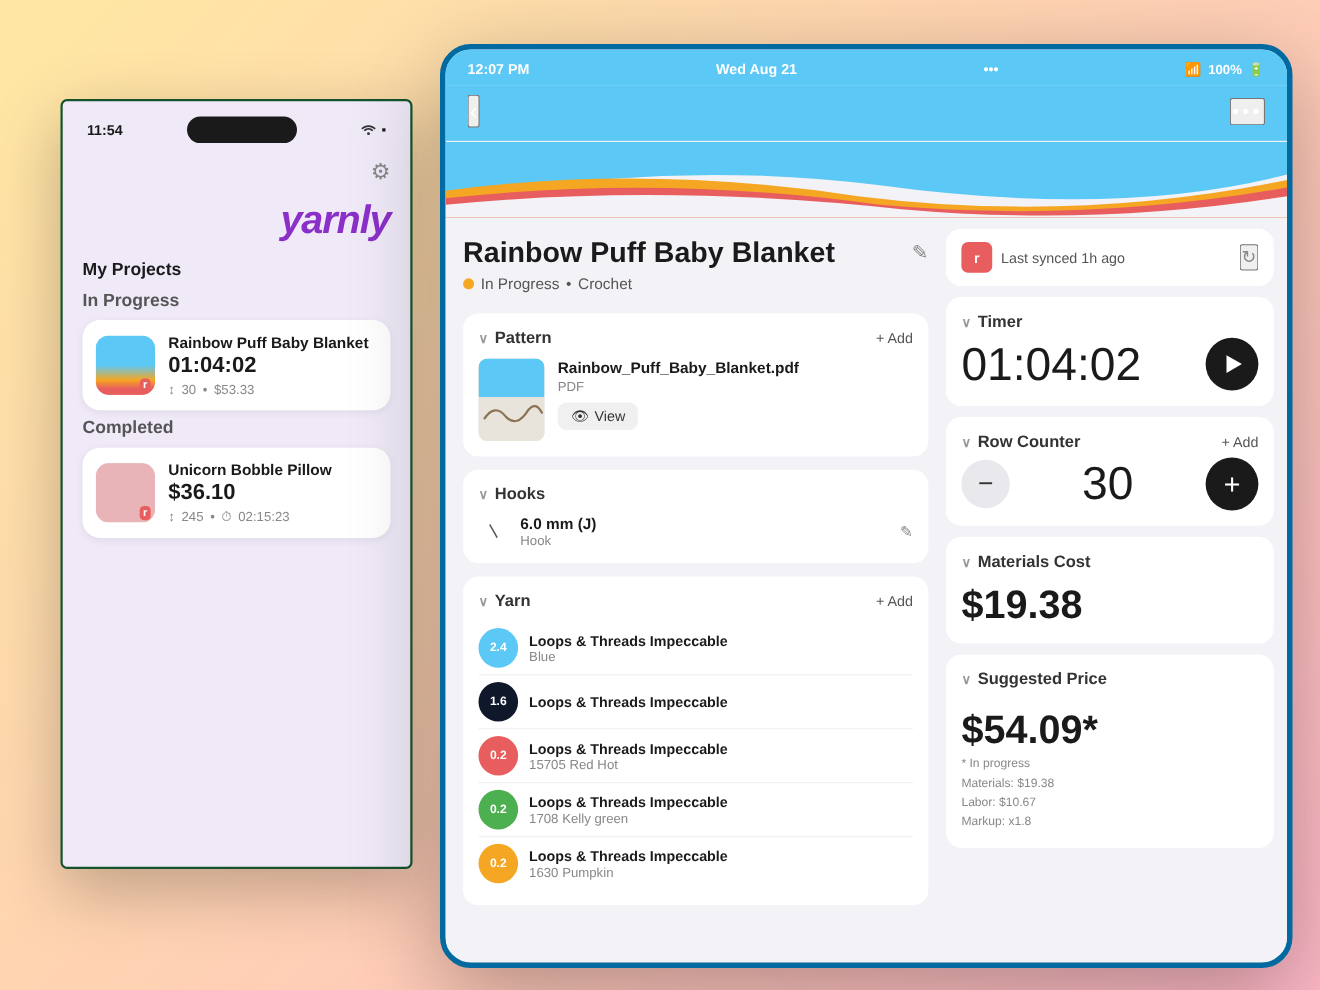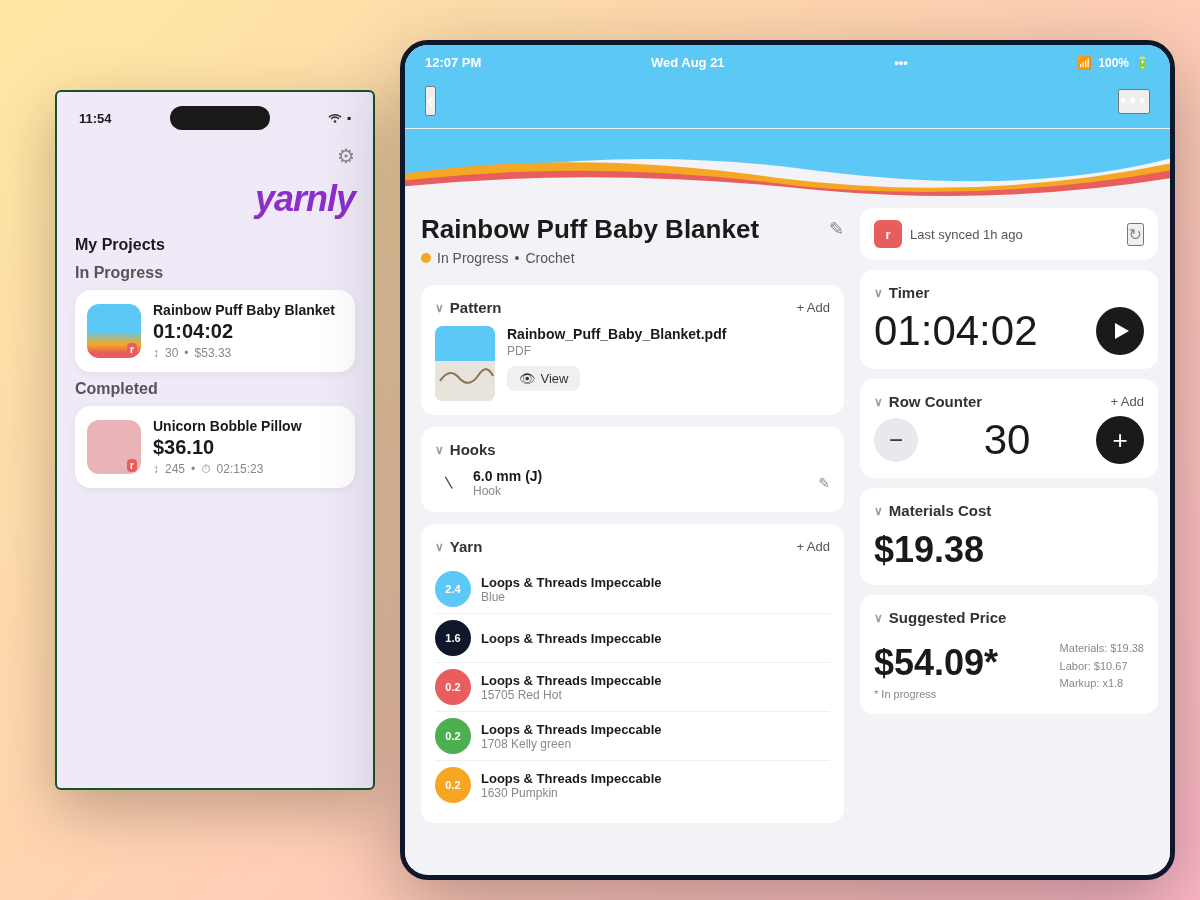--- a/index.html
+++ b/index.html
@@ -160,7 +160,7 @@
       border-radius: 28px;
       box-shadow: 0 24px 80px rgba(0,0,0,0.3);
       overflow: hidden;
-      border: 5px solid #0f172a;
+      border: 5px solid #0369a1;
     }
     .tablet-status-bar {
       background: #5bc8f5;

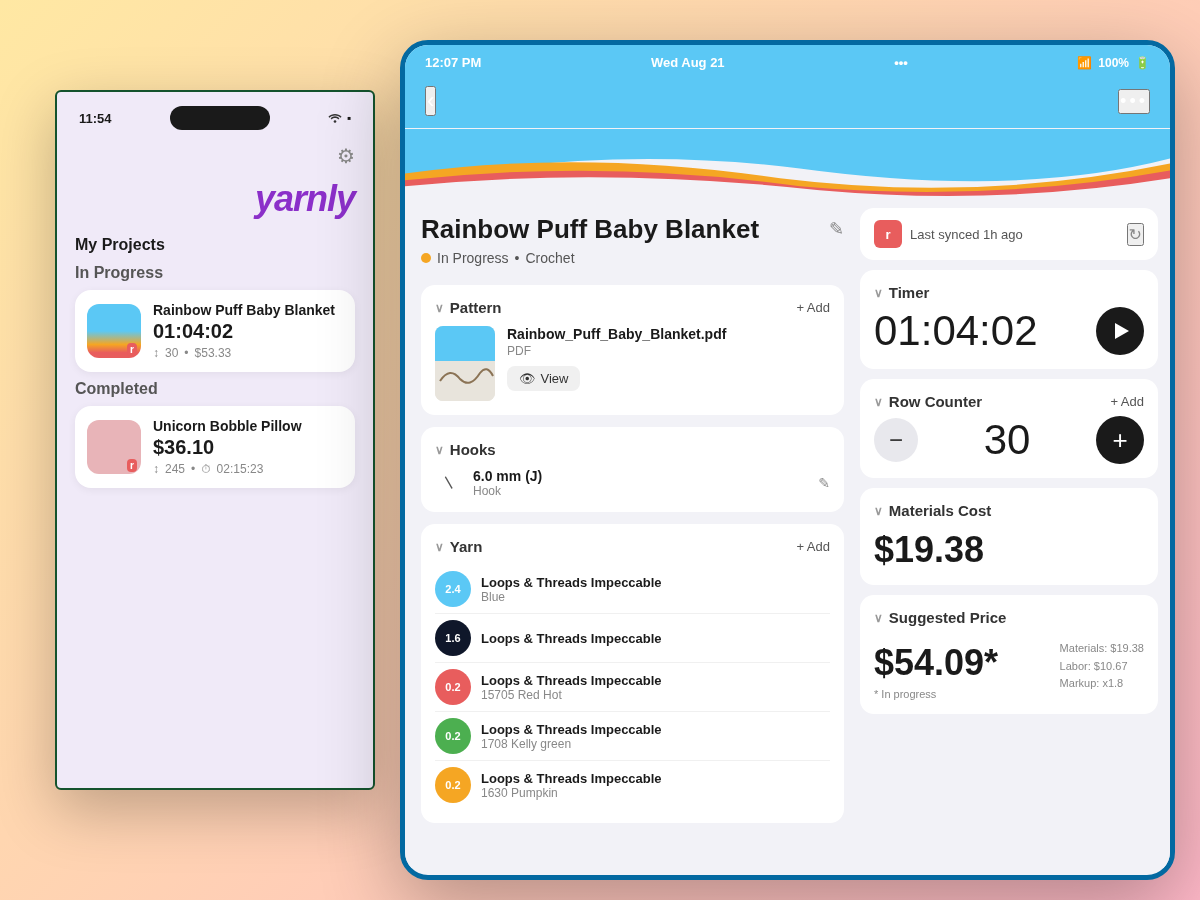--- a/index.html
+++ b/index.html
@@ -503,6 +503,7 @@
       display: flex;
       justify-content: space-between;
       align-items: flex-start;
+      flex-direction: column;
     }
   </style>
 </head>

